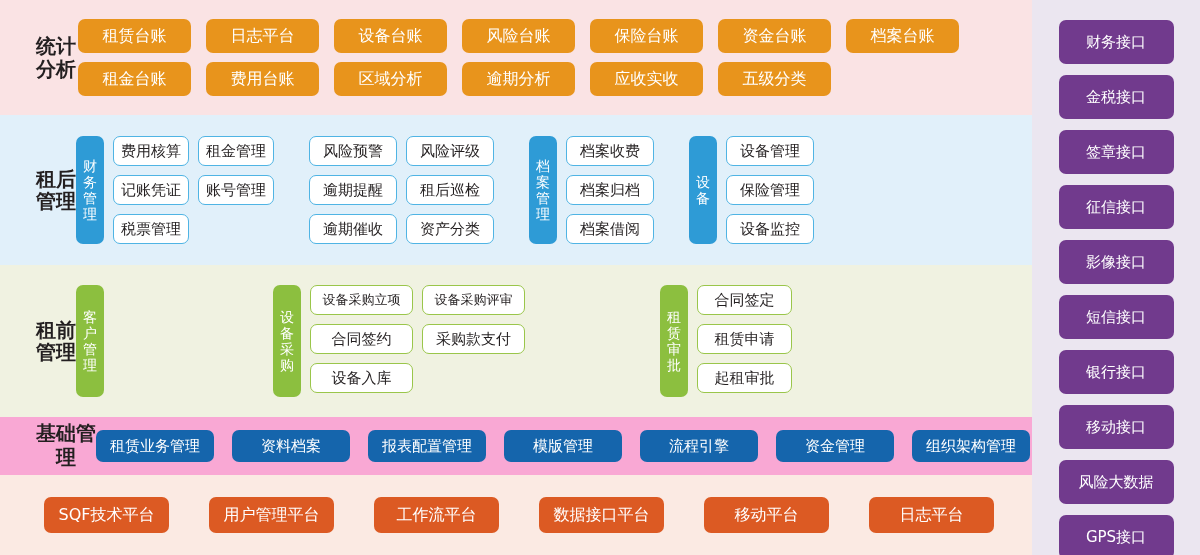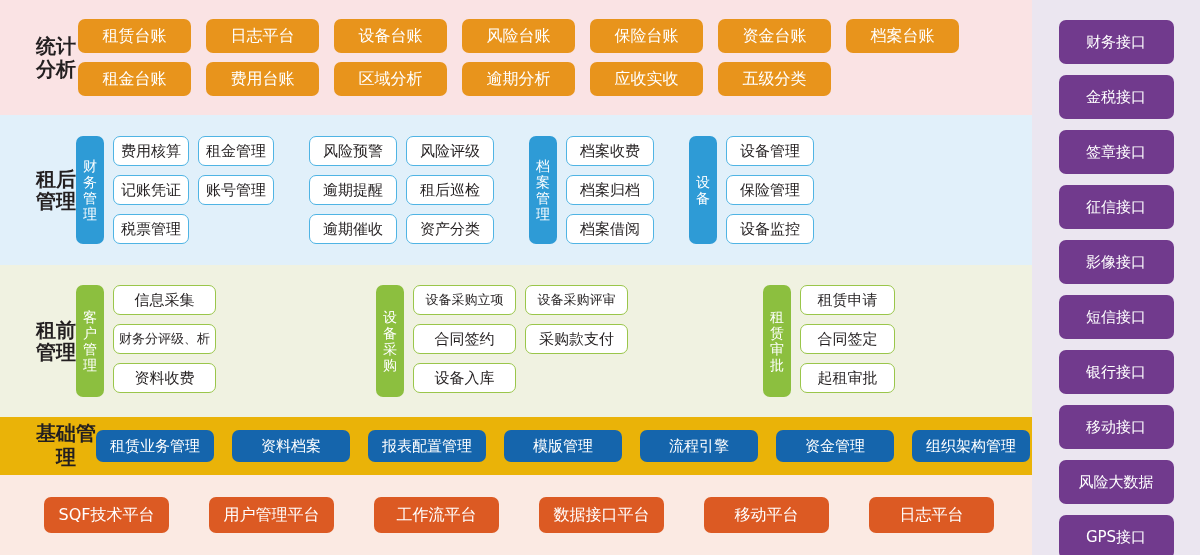--- a/index.html
+++ b/index.html
@@ -333,13 +333,6 @@
 
         <div class="group g-cust">
           <div class="group-tab green">客户管理</div>
-          <div class="group-cols">
-            <div class="group-col">
-              <div class="card green">信息采集</div>
-              <div class="card green small">财务分评级、析</div>
-              <div class="card green">资料收费</div>
-            </div>
-          </div>
         </div>
 
         <div class="group g-proc">

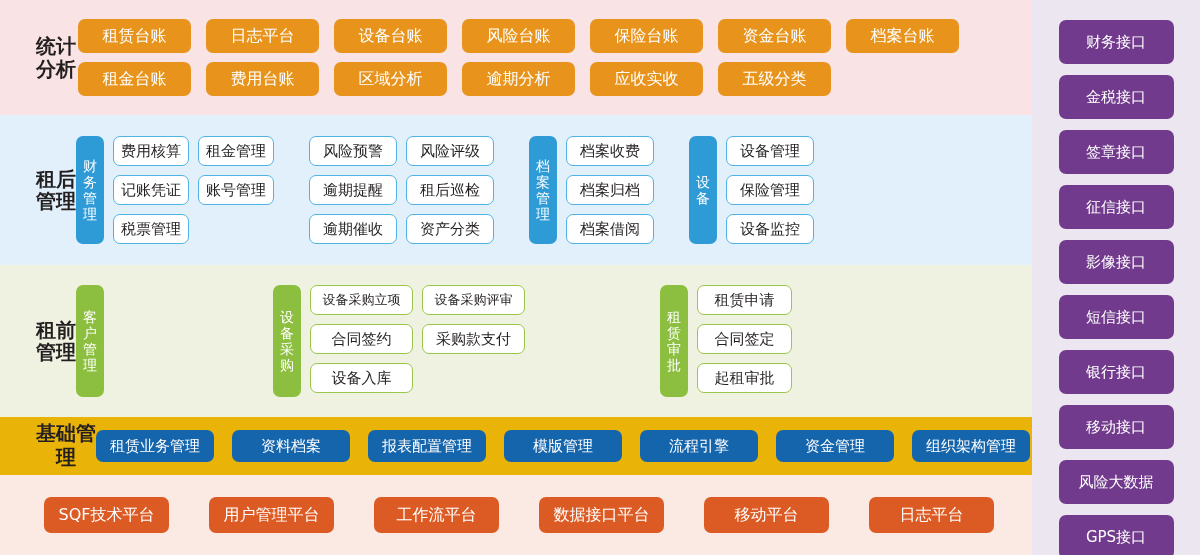--- a/index.html
+++ b/index.html
@@ -354,8 +354,8 @@
           <div class="group-tab green">租赁审批</div>
           <div class="group-cols">
             <div class="group-col">
+              <div class="card green">合同签定</div>
               <div class="card green">租赁申请</div>
-              <div class="card green">合同签定</div>
               <div class="card green">起租审批</div>
             </div>
           </div>

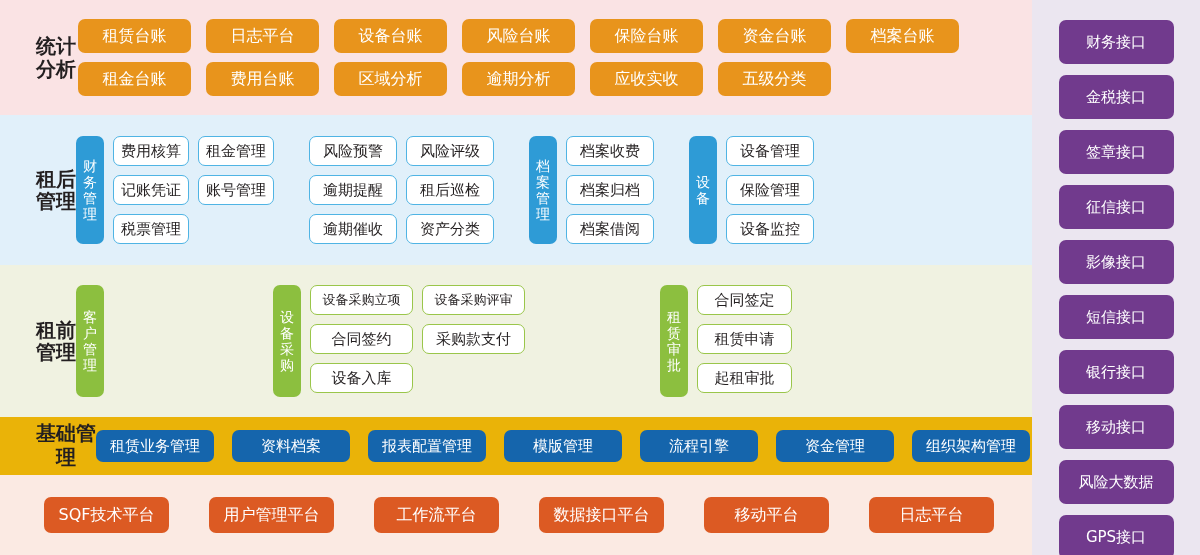--- a/index.html
+++ b/index.html
@@ -39,7 +39,7 @@
   .band-stats    { height: 115px; background: #fae3e4; }
   .band-post     { height: 150px; background: #e1f0fa; }
   .band-pre      { height: 152px; background: #f0f2e1; }
-  .band-basic    { height: 58px;  background: #eab308; }
+  .band-basic    { height: 58px;  background: #f9a8d4; }
   .band-platform { height: 80px;  background: #fbeae3; }
 
   

